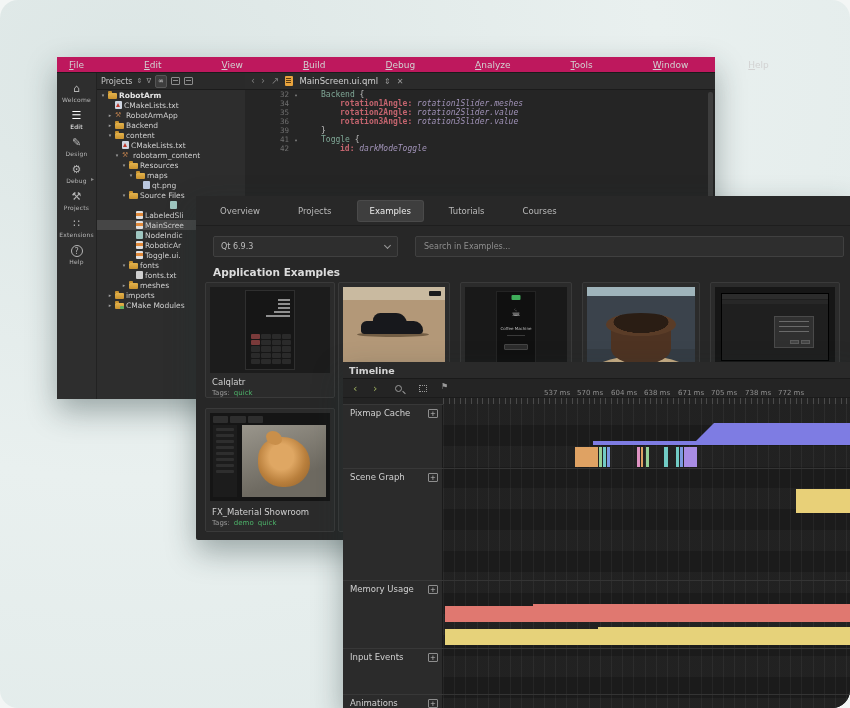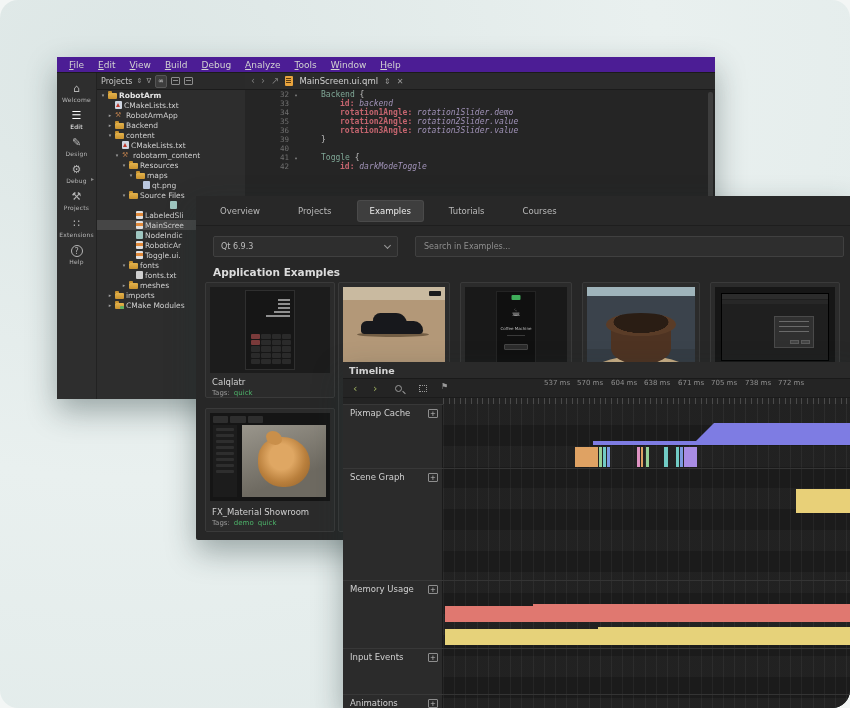--- a/index.html
+++ b/index.html
@@ -11,7 +11,7 @@
 
   
   #win1{left:57px;top:57px;width:658px;height:342px;z-index:1;}
-  #menubar{position:absolute;left:0;top:0;width:100%;height:16px;background:#4c1d95;border-bottom:1px solid #1b1b1b;display:flex;align-items:center;padding-left:5px;}
+  #menubar{position:absolute;left:0;top:0;width:100%;height:16px;background:#be185d;border-bottom:1px solid #1b1b1b;display:flex;align-items:center;padding-left:5px;gap:46px;}
   .menu-item{font-size:9px;color:#d2d2d2;padding:0 7px;line-height:16px;cursor:default;}
   .menu-item::first-letter{text-decoration:underline;}
   #mode-sidebar{position:absolute;left:0;top:16px;width:40px;height:326px;background:#2e2e2e;border-right:1px solid #222;display:flex;flex-direction:column;align-items:center;padding-top:10px;gap:7px;}

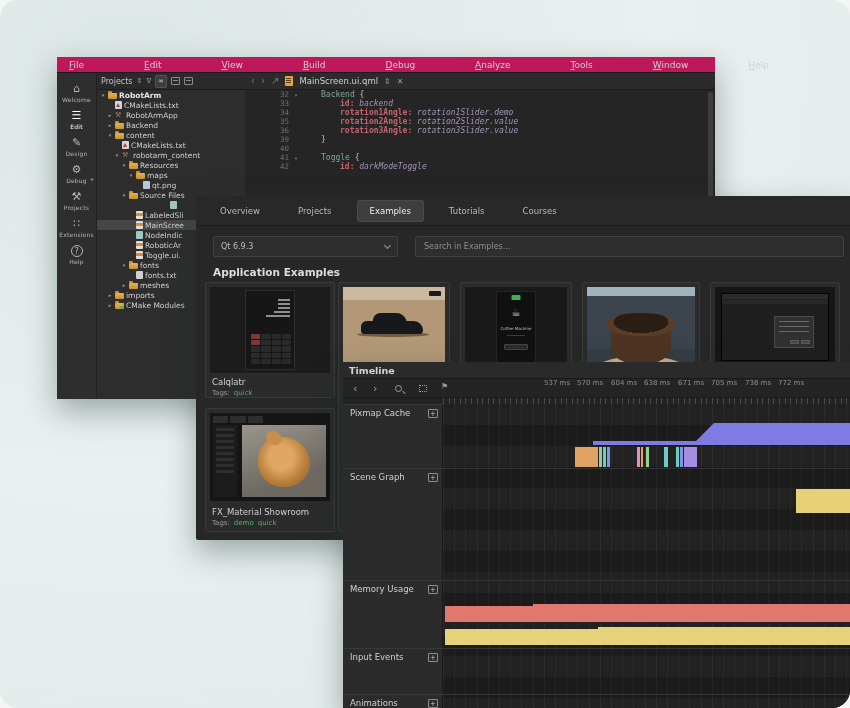--- a/index.html
+++ b/index.html
@@ -343,11 +343,6 @@
             <span class="cl-code" style="padding-left: 18px;"><span class="cs-type">Backend </span><span class="cs-plain">{</span></span>
           </div>
           <div class="code-line">
-            <span class="cl-num">33</span>
-            <span class="cl-fold"></span>
-            <span class="cl-code" style="padding-left: 37px;"><span class="cs-prop">id: </span><span class="cs-val">backend</span></span>
-          </div>
-          <div class="code-line">
             <span class="cl-num">34</span>
             <span class="cl-fold"></span>
             <span class="cl-code" style="padding-left: 37px;"><span class="cs-prop">rotation1Angle: </span><span class="cs-val">rotation1Slider.demo</span></span>

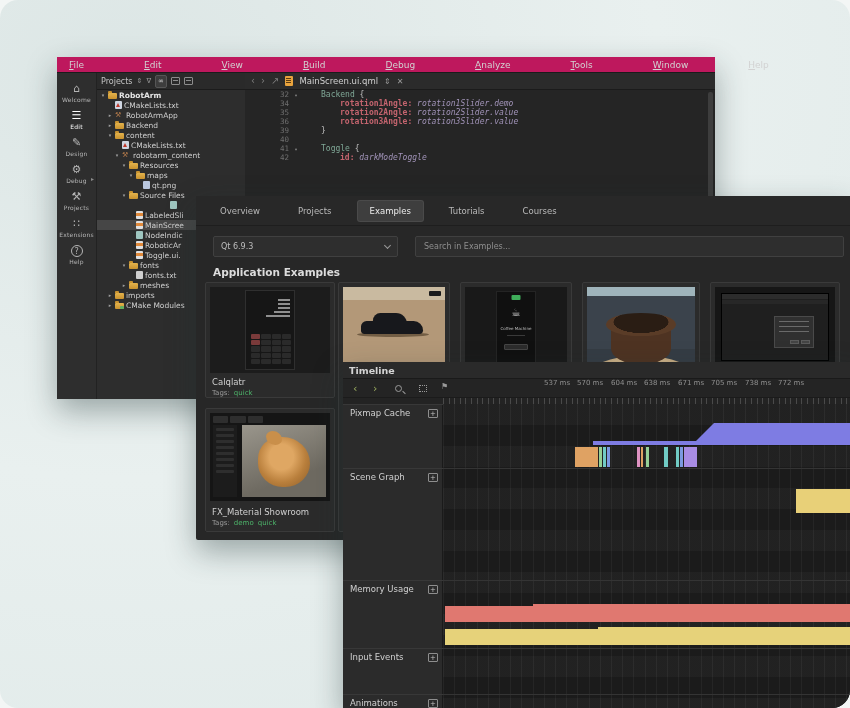--- a/index.html
+++ b/index.html
@@ -345,7 +345,7 @@
           <div class="code-line">
             <span class="cl-num">34</span>
             <span class="cl-fold"></span>
-            <span class="cl-code" style="padding-left: 37px;"><span class="cs-prop">rotation1Angle: </span><span class="cs-val">rotation1Slider.demo</span></span>
+            <span class="cl-code" style="padding-left: 37px;"><span class="cs-prop">rotation1Angle: </span><span class="cs-val">rotation1Slider.meshes</span></span>
           </div>
           <div class="code-line">
             <span class="cl-num">35</span>

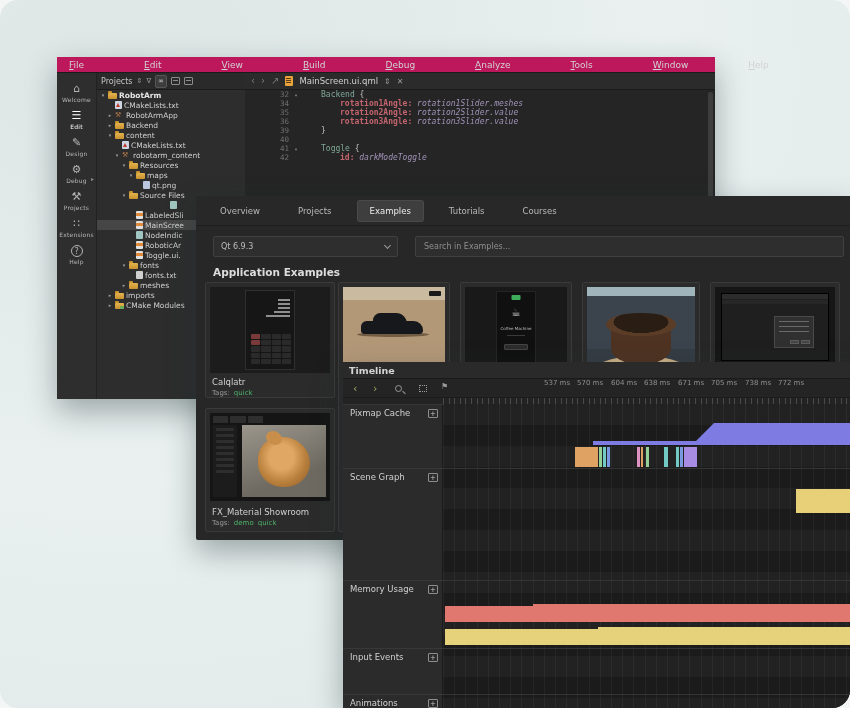--- a/index.html
+++ b/index.html
@@ -363,11 +363,6 @@
             <span class="cl-code" style="padding-left: 18px;"><span class="cs-plain">}</span></span>
           </div>
           <div class="code-line">
-            <span class="cl-num">40</span>
-            <span class="cl-fold"></span>
-            <span class="cl-code" style="padding-left: 18px;"></span>
-          </div>
-          <div class="code-line">
             <span class="cl-num">41</span>
             <span class="cl-fold">▾</span>
             <span class="cl-code" style="padding-left: 18px;"><span class="cs-type">Toggle </span><span class="cs-plain">{</span></span>

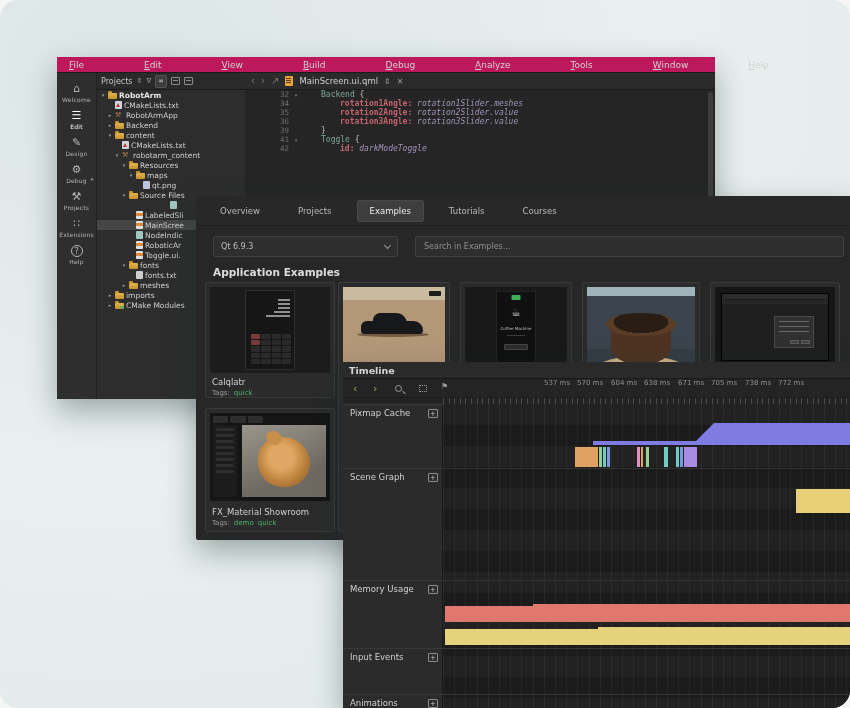--- a/index.html
+++ b/index.html
@@ -139,7 +139,7 @@
   #tl-search::after{content:"";position:absolute;left:6px;top:6px;width:4px;height:1px;background:#9a9a9a;transform:rotate(45deg);}
   #tl-range{position:absolute;left:76px;top:6px;width:8px;height:7px;border:1px dotted #9a9a9a;}
   #tl-flag{position:absolute;left:98px;top:3px;font-size:8px;color:#9a9a9a;}
-  .tl-tick-label{position:absolute;top:0;font-size:7px;color:#8f8f8f;white-space:nowrap;}
+  .tl-tick-label{position:absolute;top:10px;font-size:7px;color:#8f8f8f;white-space:nowrap;}
   #tl-tickstrip{position:absolute;left:100px;top:36px;width:415px;height:6px;
     background:repeating-linear-gradient(90deg,#4a4a4a 0 1px,transparent 1px 5.6px);}
   #tl-rows{position:absolute;left:0;top:42px;width:100px;height:304px;background:#2b2b2b;border-right:1px solid #1a1a1a;}

